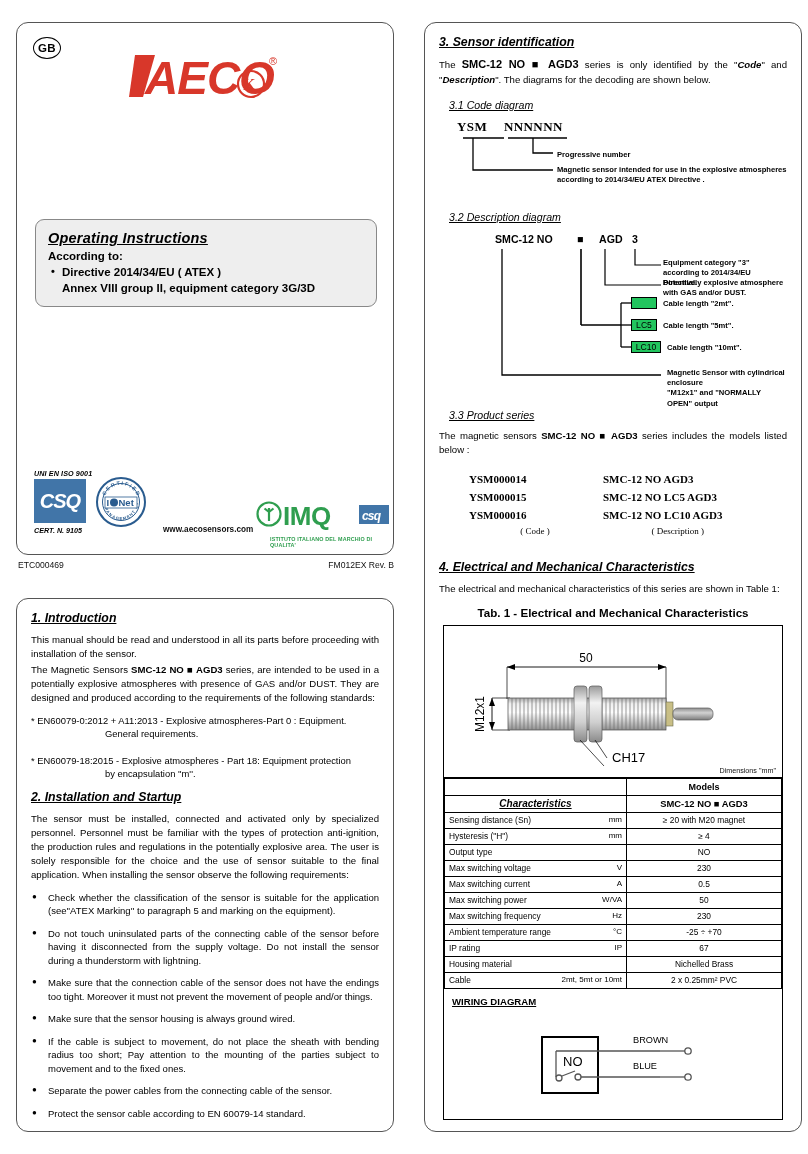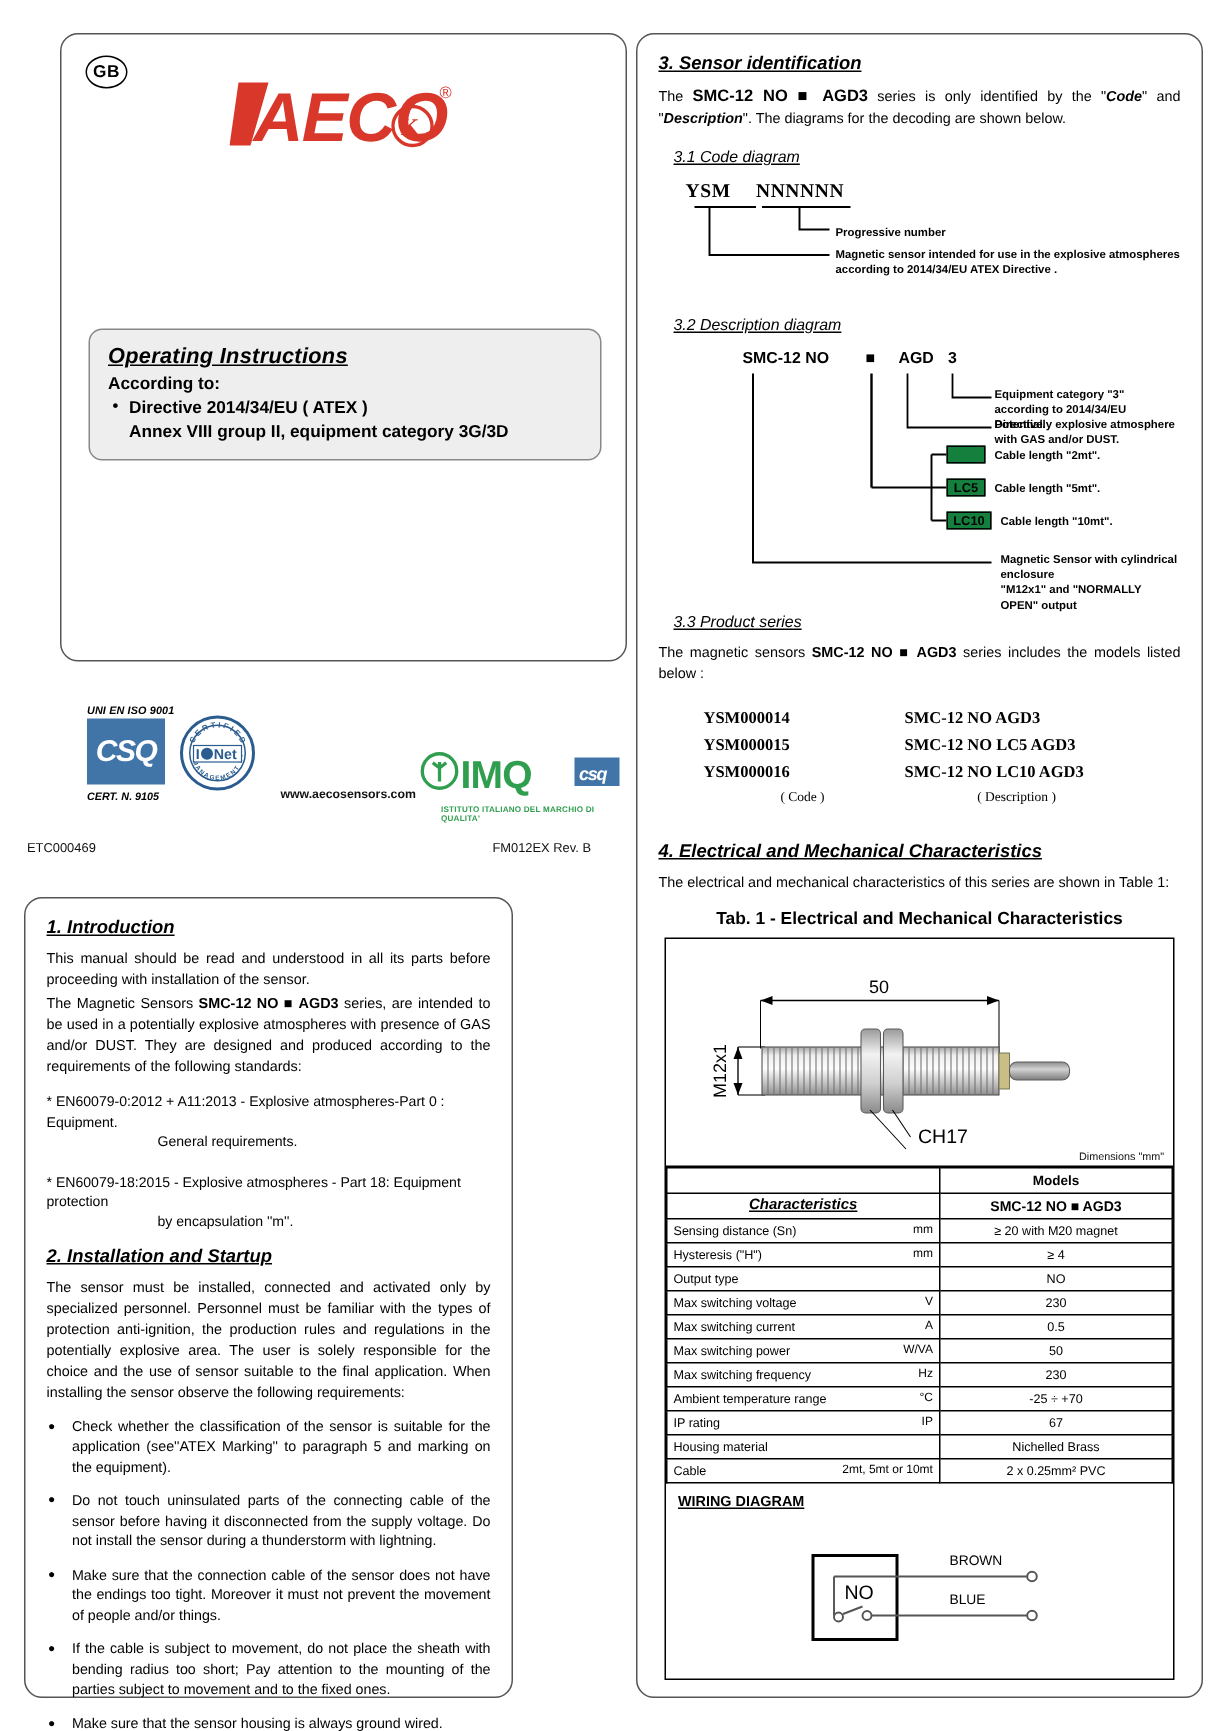--- a/index.html
+++ b/index.html
@@ -21,7 +21,7 @@
   }
 
   
-  #cover-panel  { left: 16px;  top: 22px;  width: 378px; height: 419px; margin-left: 24px; }
+  #cover-panel  { left: 16px;  top: 22px;  width: 378px; height: 533px; }
   #intro-panel  { left: 16px;  top: 598px; width: 326px; height: 534px; }
   
   #right-panel  { left: 424px; top: 22px;  width: 378px; height: 1110px; }

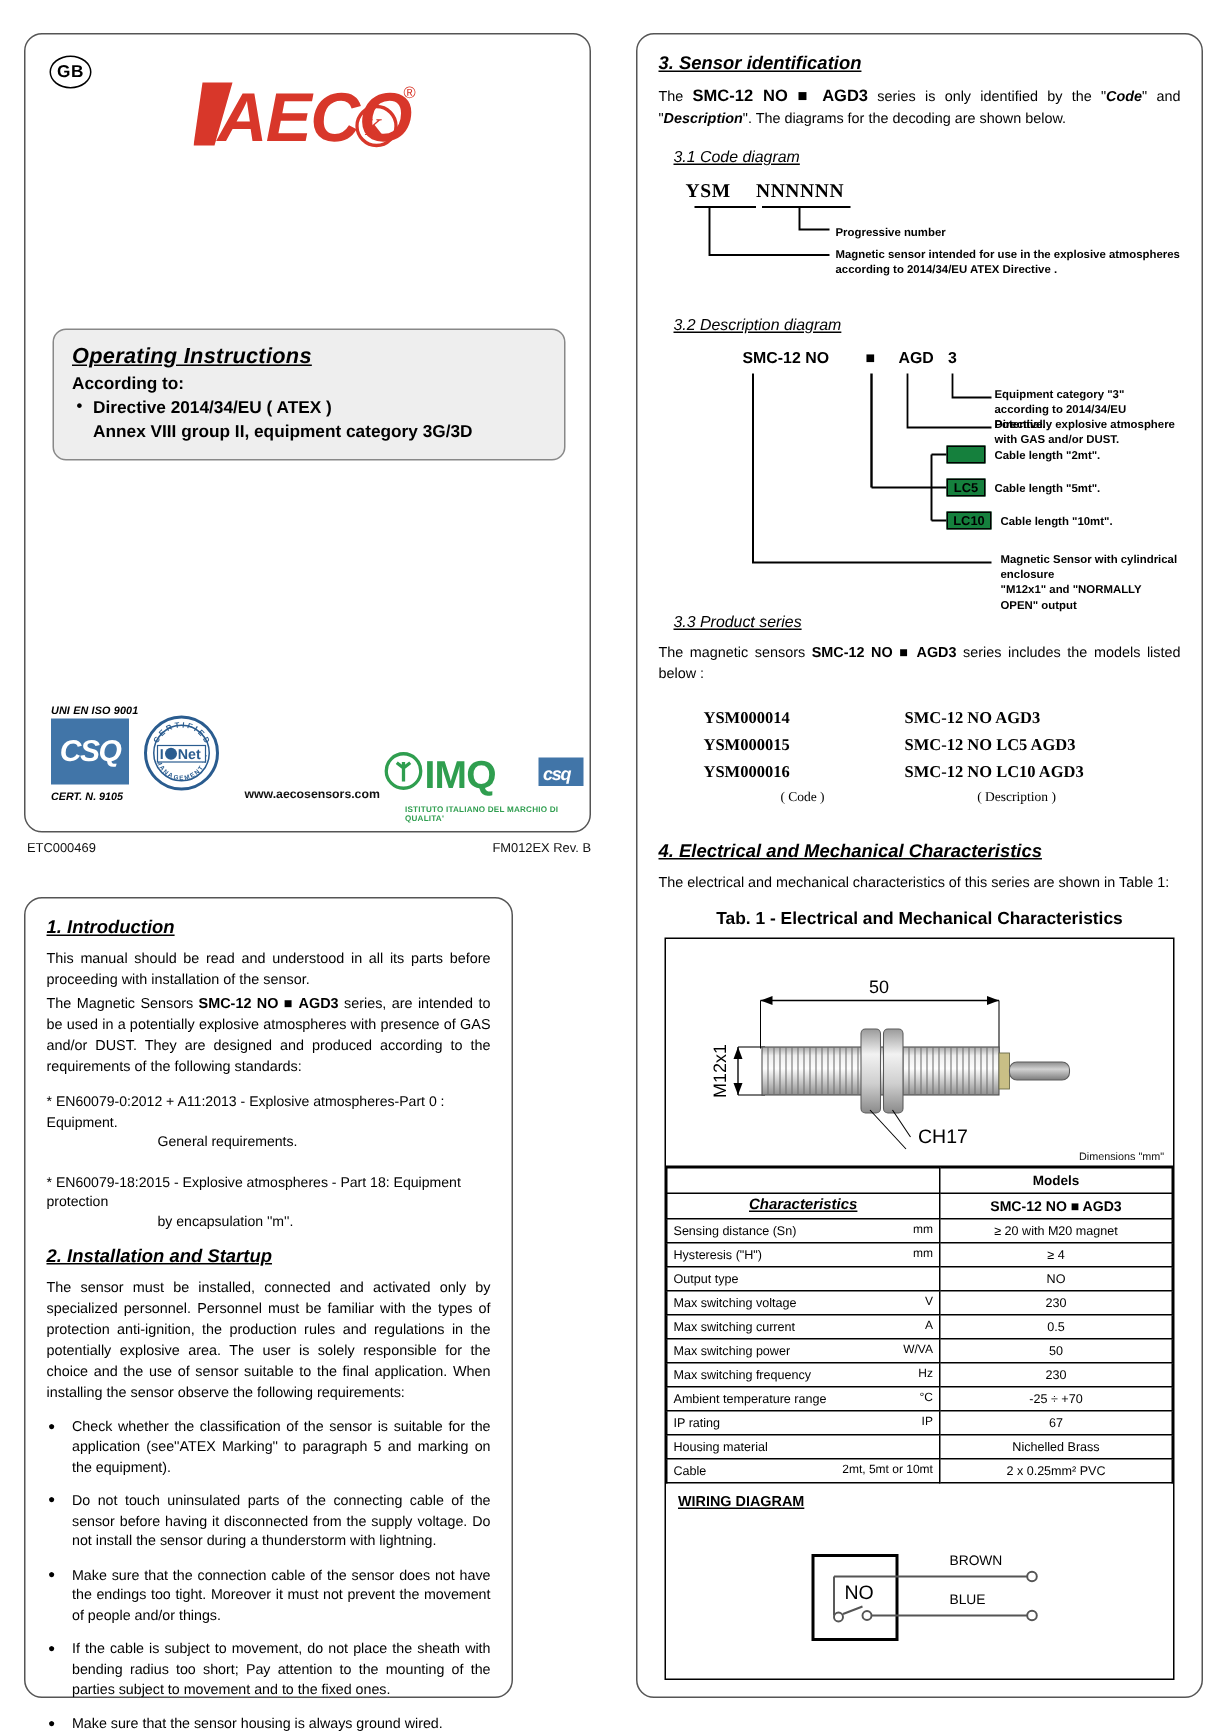--- a/index.html
+++ b/index.html
@@ -130,8 +130,8 @@
   .descdiag .lbl { position: absolute; font-size: 10.6px; font-weight: bold; }
   .descdiag .note { position: absolute; font-size: 7.6px; font-weight: bold; line-height: 1.35; }
   .lcbox {
-    position: absolute; border: 1.4px solid #000; background: #15803d;
-    font-size: 8.6px; font-weight: bold; text-align: center;
+    position: absolute; border: 1.4px solid #000; background: #22c55e;
+    font-size: 8.6px; font-weight: normal; text-align: center;
     padding: 0 2px; line-height: 11px; height: 12px;
   }
 

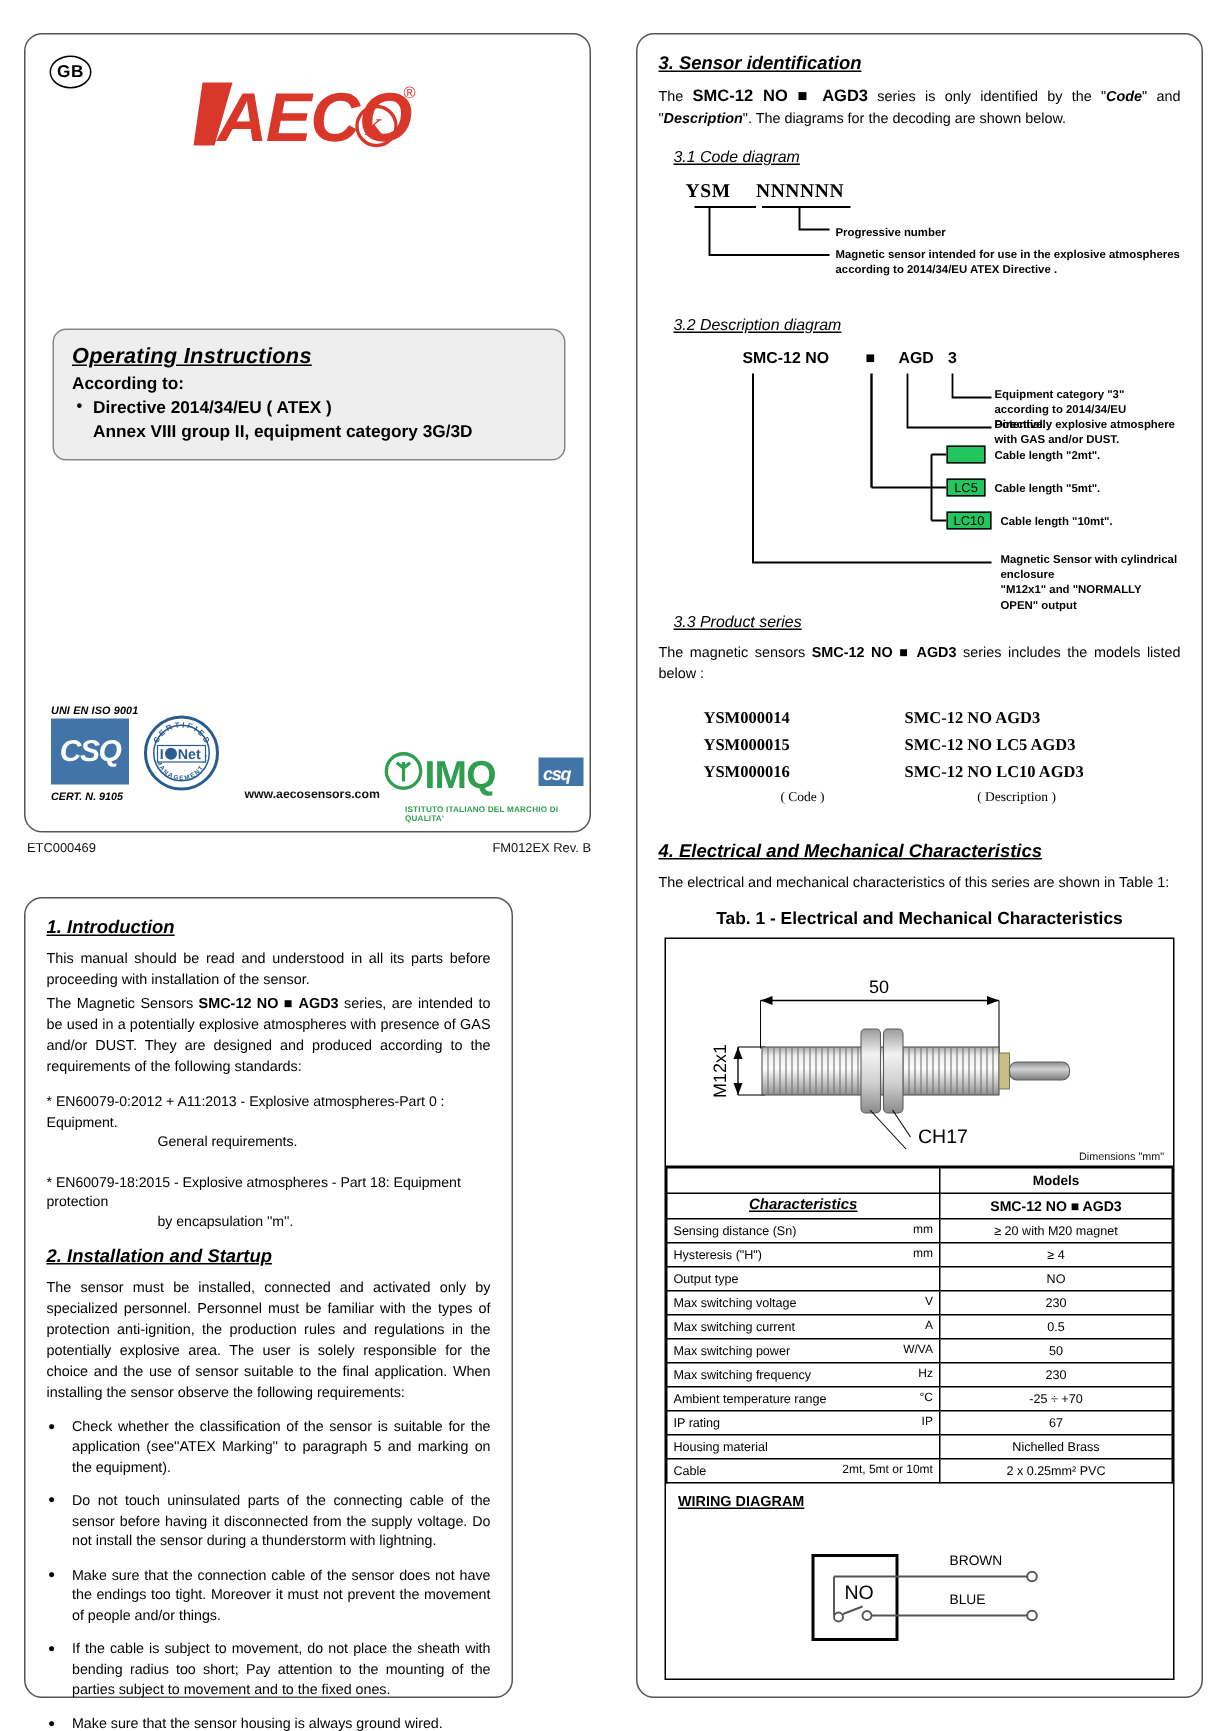--- a/index.html
+++ b/index.html
@@ -22,7 +22,7 @@
 
   
   #cover-panel  { left: 16px;  top: 22px;  width: 378px; height: 533px; }
-  #intro-panel  { left: 16px;  top: 598px; width: 326px; height: 534px; }
+  #intro-panel  { left: 16px;  top: 598px; width: 378px; height: 534px; }
   
   #right-panel  { left: 424px; top: 22px;  width: 378px; height: 1110px; }
 

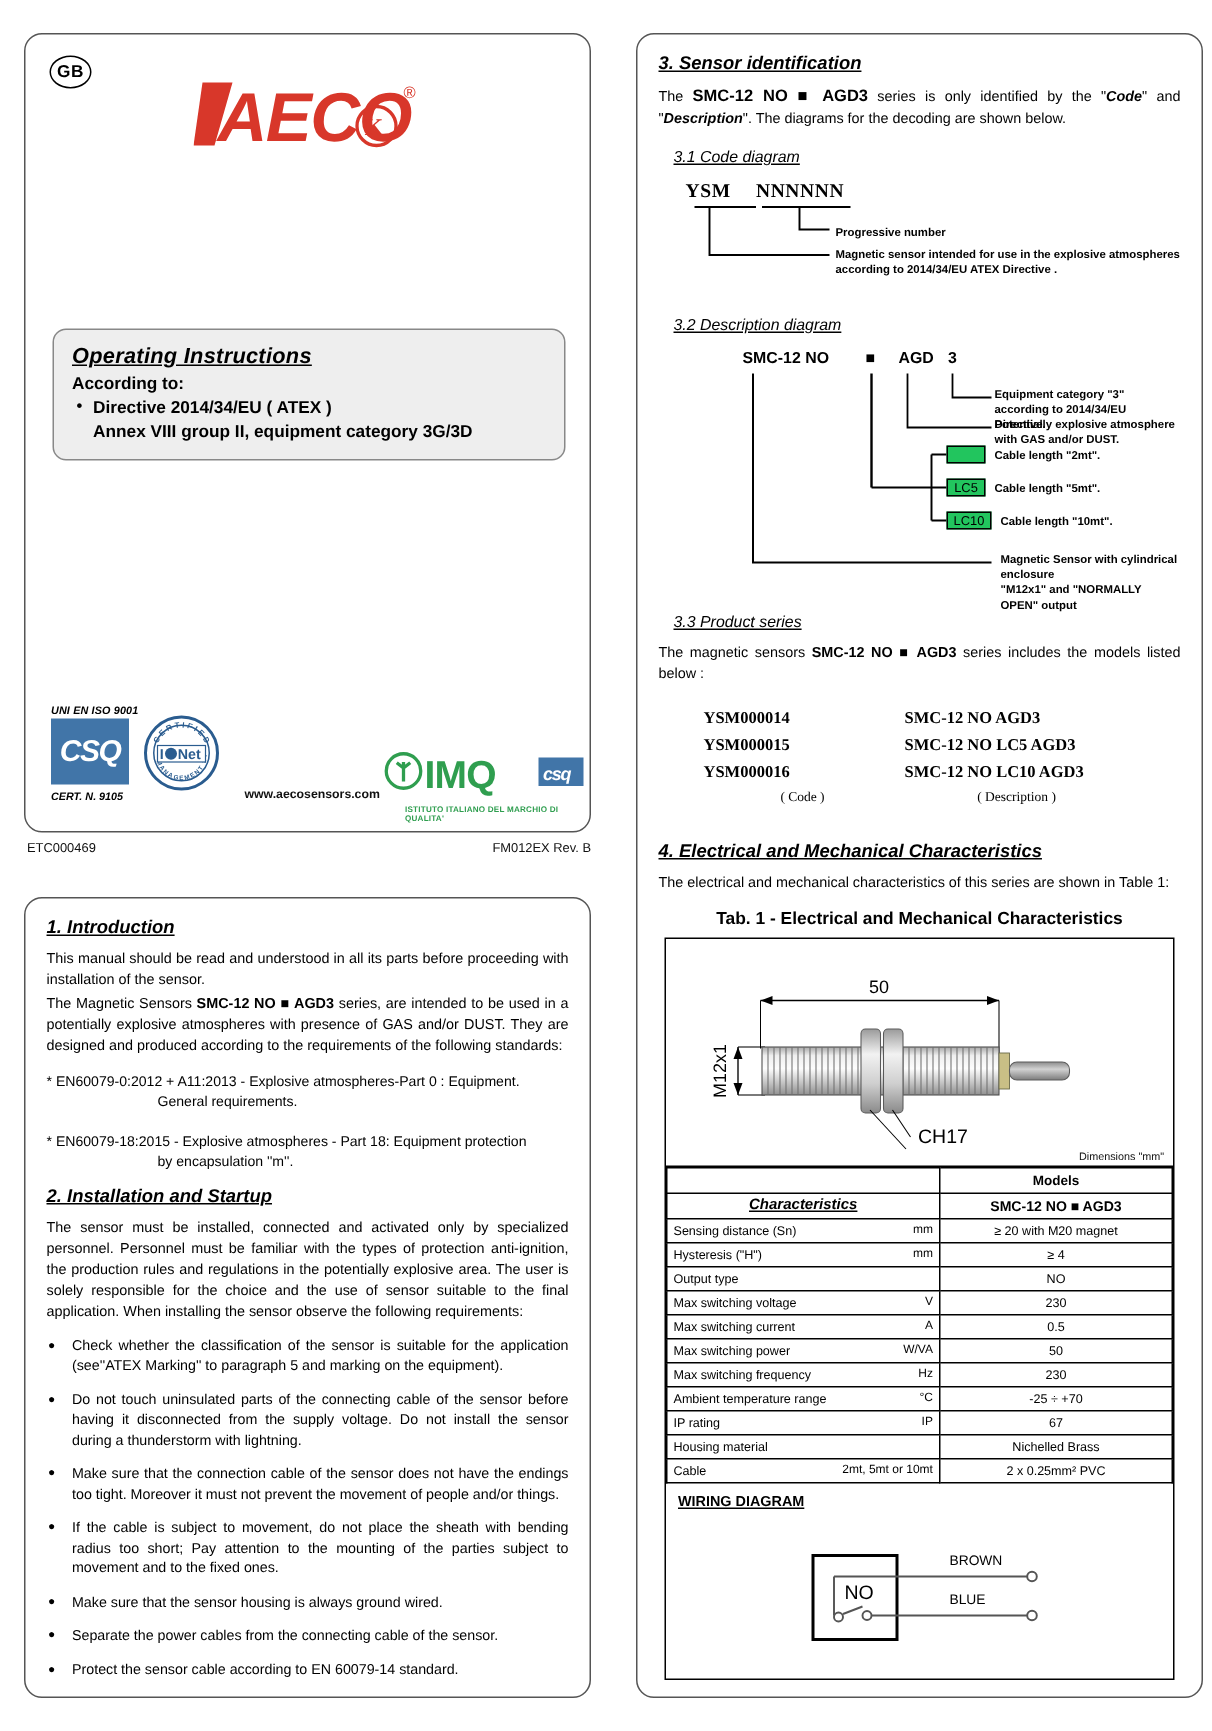--- a/index.html
+++ b/index.html
@@ -277,8 +277,8 @@
         <li>Check whether the classification of the sensor is suitable for the  application (see''ATEX Marking'' to paragraph 5 and marking on the equipment).</li>
         <li>Do not touch uninsulated parts of the connecting cable of the sensor  before having it disconnected from  the  supply  voltage. Do not  install  the  sensor during a thunderstorm with lightning.</li>
         <li>Make  sure  that  the  connection  cable  of  the  sensor  does  not  have  the endings too tight.  Moreover  it must  not  prevent  the movement  of  people and/or things.</li>
+        <li>Make sure that the sensor housing is always ground wired.</li>
         <li>If the cable is subject to movement, do not  place  the  sheath  with  bending radius too short;  Pay attention  to  the  mounting  of  the  parties  subject  to movement and to the fixed ones.</li>
-        <li>Make sure that the sensor housing is always ground wired.</li>
         <li>Separate the power cables from the connecting cable of the sensor.</li>
         <li>Protect  the sensor cable according to EN 60079-14  standard.</li>
       </ul>

